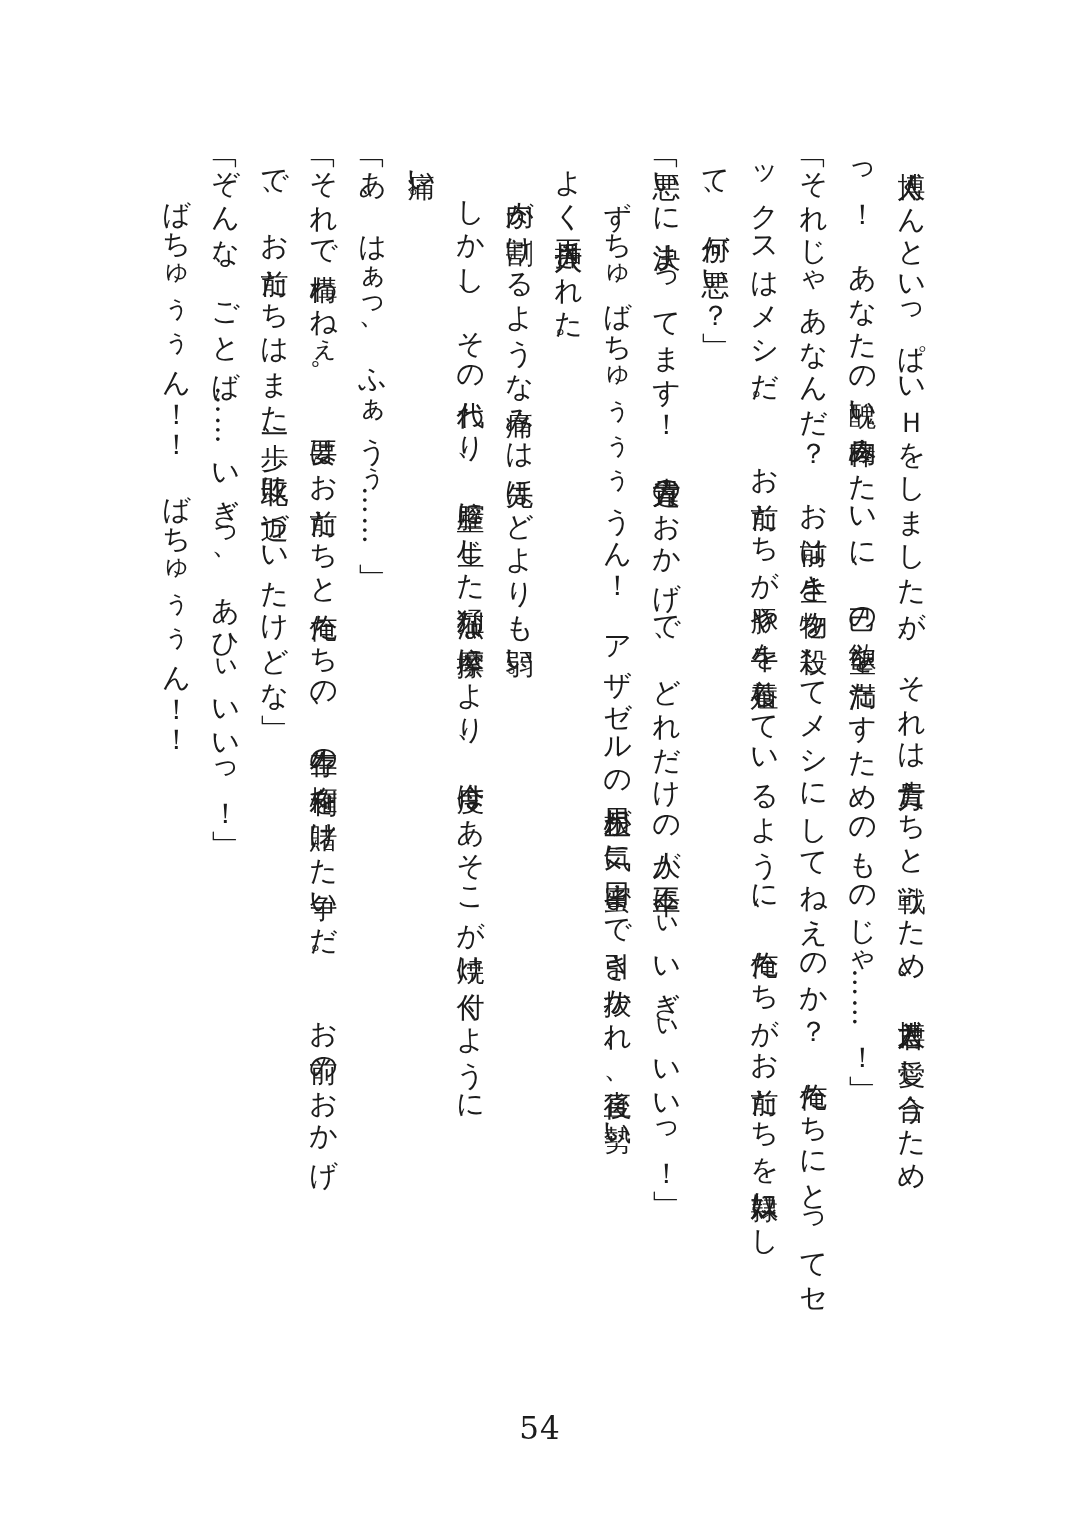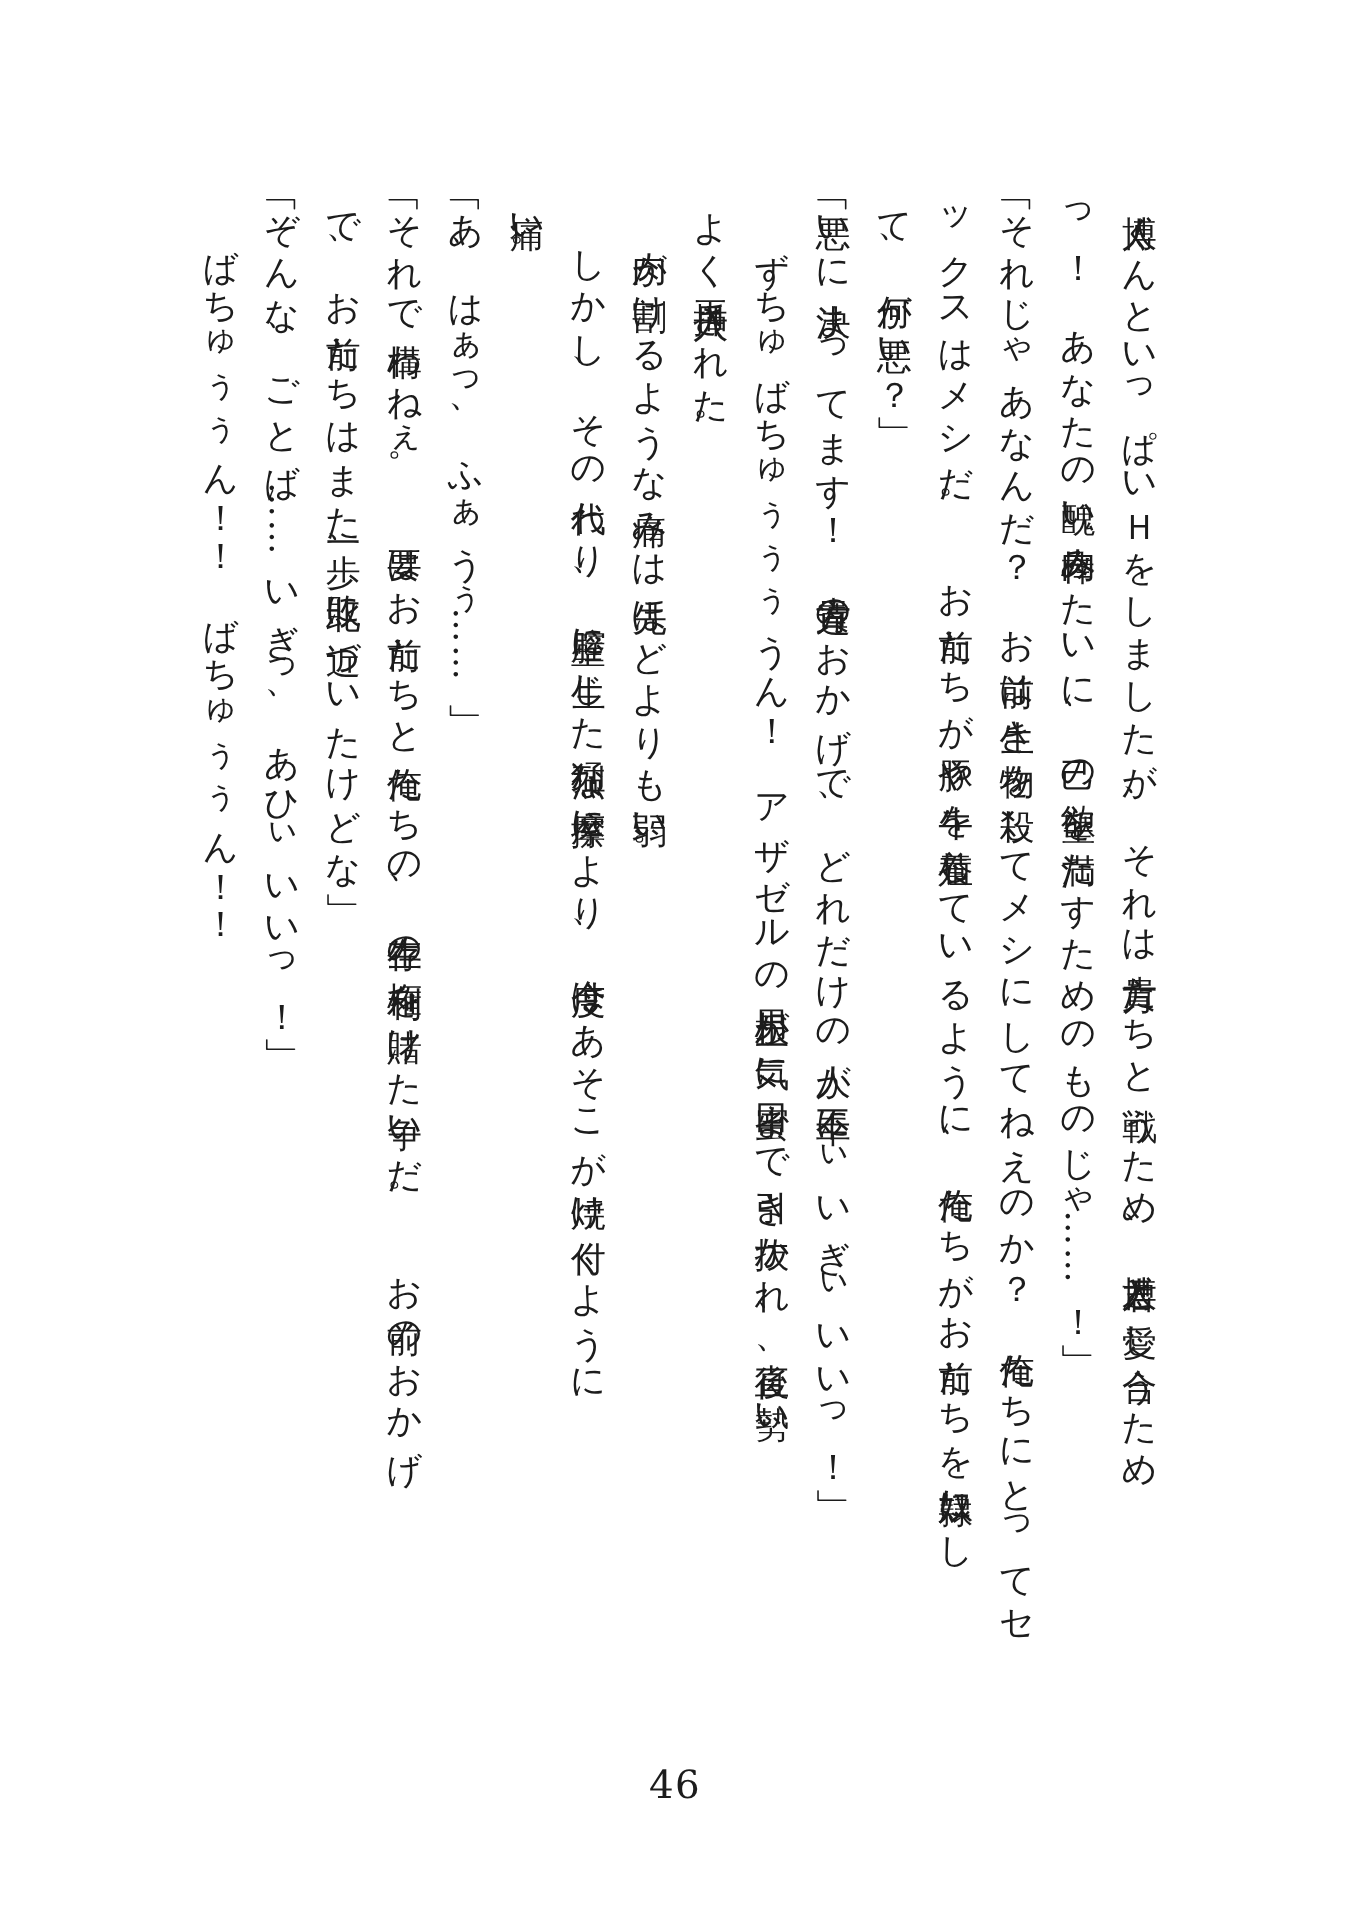--- a/index.html
+++ b/index.html
@@ -68,7 +68,7 @@
     <p class="tline">　ばちゅぅぅん！！　ばちゅぅぅん！！</p>
   </main>
 
-  <div class="page-number">46</div>
+  <div class="page-number">54</div>
 
 </div>
 

